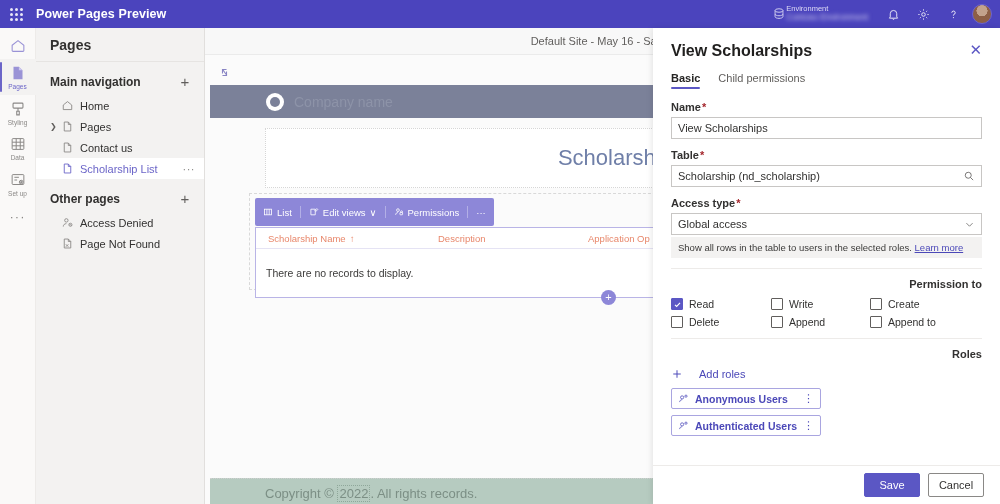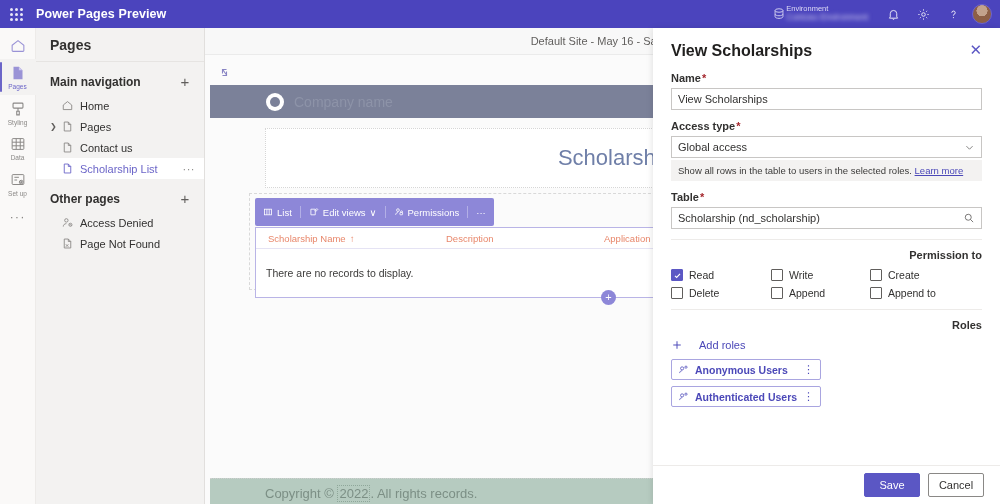--- a/index.html
+++ b/index.html
@@ -488,6 +488,10 @@
       <div class="panel-close">✕</div>
     </div>
 
+    <div class="tabs">
+      <div class="tab active">Basic</div>
+      <div class="tab">Child permissions</div>
+    </div>
 
     <div class="panel-body">
 

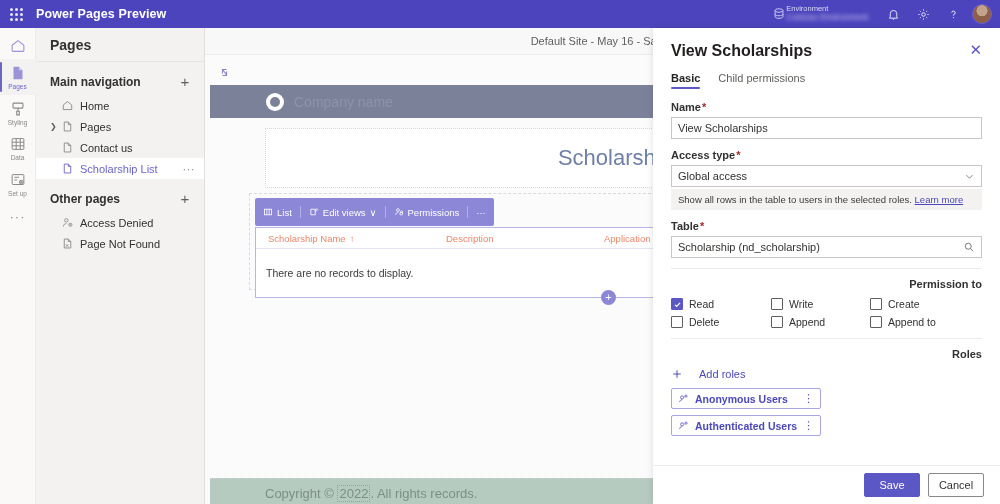--- a/index.html
+++ b/index.html
@@ -506,24 +506,6 @@
 
       <div class="fld">
         <div class="fld-label">
-          <span>Access type</span><span class="req">*</span>
-        </div>
-        <div class="input">
-          <span class="val">Global access</span>
-          <span class="adorn">
-            <svg width="11" height="11" viewBox="0 0 16 16" fill="none" stroke="currentColor" stroke-width="1.1">
-              <path d="M3.5 6l4.5 4.5L12.5 6"></path>
-            </svg>
-          </span>
-        </div>
-        <div class="hint">
-          <span>Show all rows in the table to users in the selected roles.</span>
-          <a href="#">Learn more</a>
-        </div>
-      </div>
-
-      <div class="fld">
-        <div class="fld-label">
           <span>Table</span><span class="req">*</span>
         </div>
         <div class="input">
@@ -534,6 +516,24 @@
                 <path d="M10 10l3.5 3.5"></path>
             </svg>
           </span>
+        </div>
+      </div>
+
+      <div class="fld">
+        <div class="fld-label">
+          <span>Access type</span><span class="req">*</span>
+        </div>
+        <div class="input">
+          <span class="val">Global access</span>
+          <span class="adorn">
+            <svg width="11" height="11" viewBox="0 0 16 16" fill="none" stroke="currentColor" stroke-width="1.1">
+              <path d="M3.5 6l4.5 4.5L12.5 6"></path>
+            </svg>
+          </span>
+        </div>
+        <div class="hint">
+          <span>Show all rows in the table to users in the selected roles.</span>
+          <a href="#">Learn more</a>
         </div>
       </div>
 

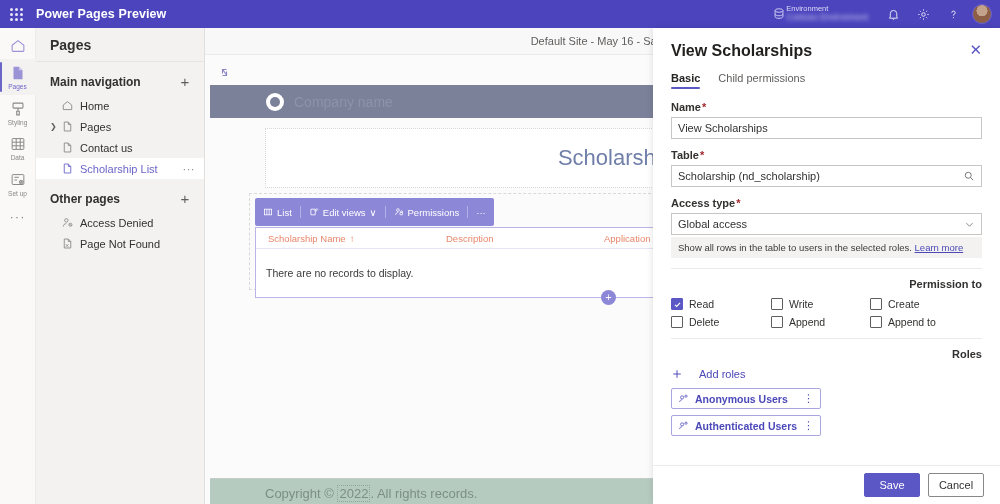--- a/index.html
+++ b/index.html
@@ -147,7 +147,7 @@
   .list-box { border: 1px solid #b9b4e6; background: #fff; margin-top: 1px; position: relative; }
   .list-head {
     display: flex; height: 21px; align-items: center;
-    border-bottom: 1px solid #e5e3f4; color: #e8876b; font-size: 9.5px; padding-left: 12px; gap: 8px;
+    border-bottom: 1px solid #e5e3f4; color: #e8876b; font-size: 9.5px; padding-left: 12px;
   }
   .lh-c1 { width: 170px; display: flex; align-items: center; gap: 4px; }
   .lh-c2 { width: 150px; }

